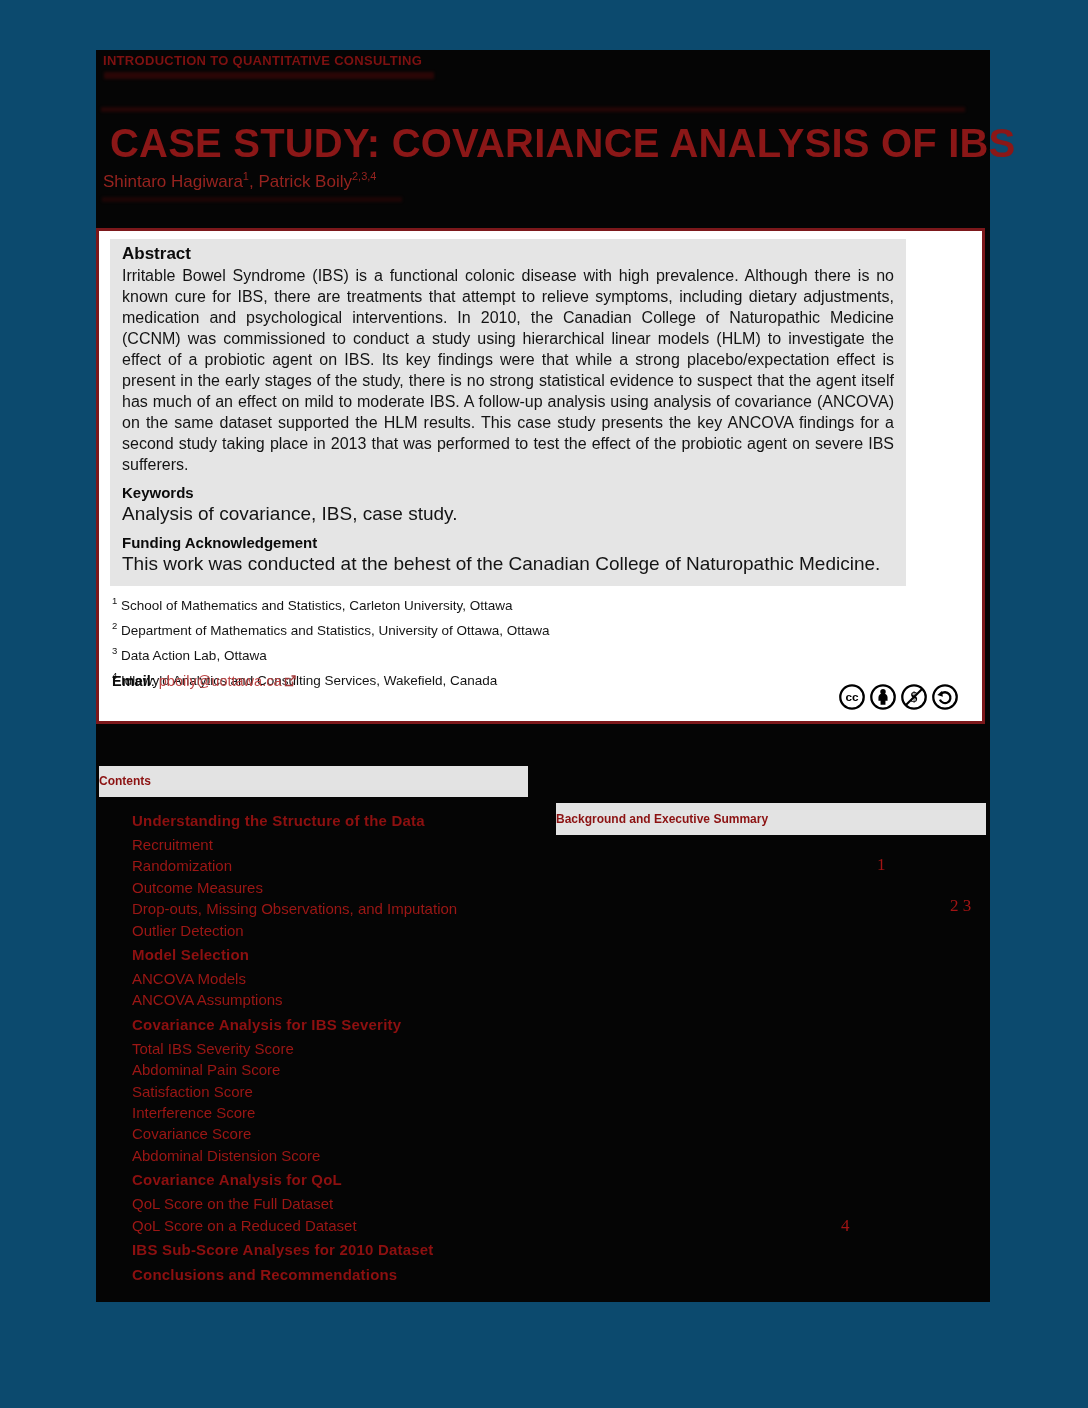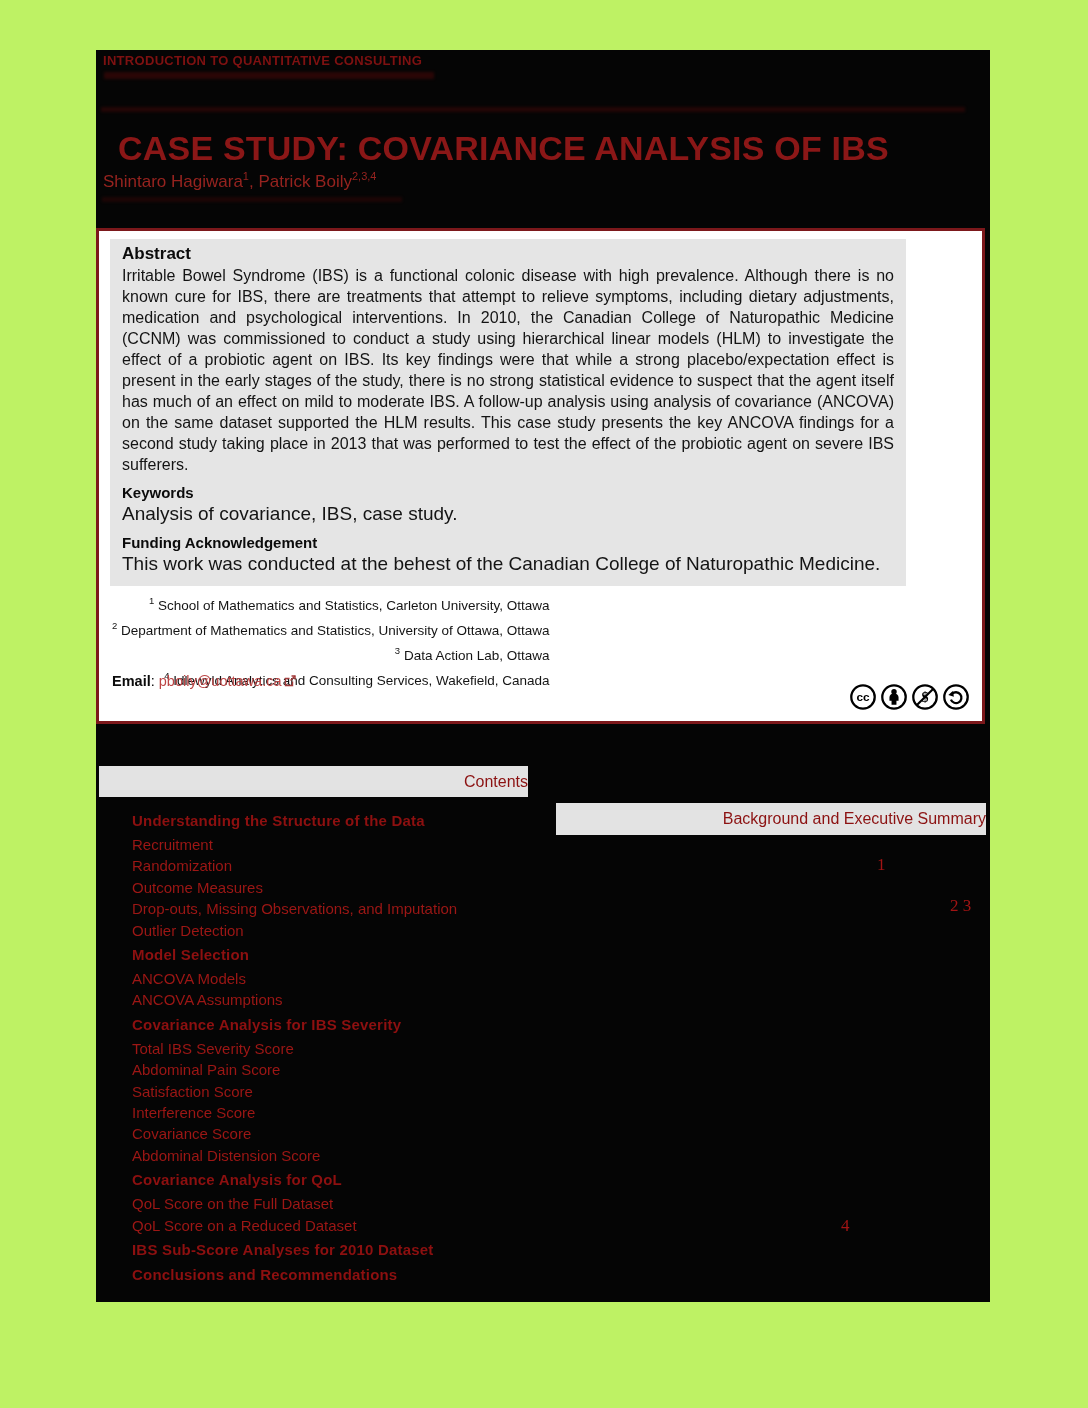--- a/index.html
+++ b/index.html
@@ -7,7 +7,7 @@
     width: 1088px; height: 1408px; position: relative; overflow: hidden;
     font-family: "Liberation Sans", sans-serif;
   }
-  .page { position: absolute; inset: 0; background: #bef264; }
+  .page { position: absolute; inset: 0; background: #0c4a6e; }
 
   
   .cover-panel {

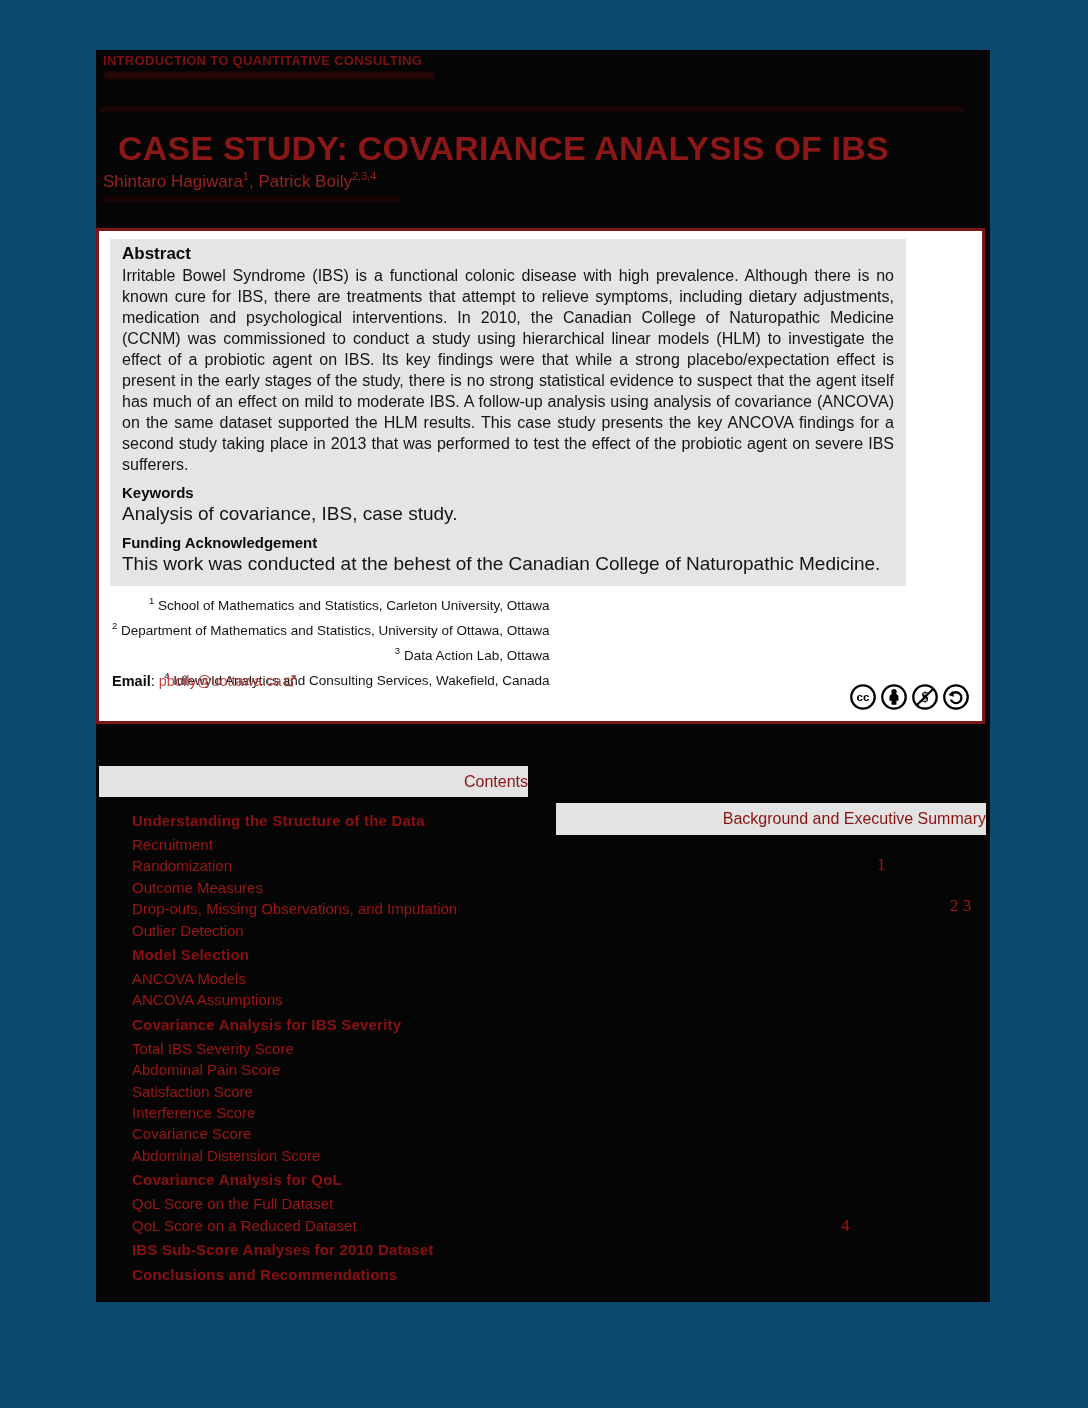--- a/index.html
+++ b/index.html
@@ -24,8 +24,8 @@
   .smear-b { left: 5px; top: 57px; width: 864px; height: 5px; opacity: 0.45; }
   .smear-c { left: 6px; top: 147px; width: 300px; height: 5px; opacity: 0.35; }
   .paper-title {
-    position: absolute; left: 6px; top: 63px; margin: 16px;
-    font-size: 34px; font-weight: bold; letter-spacing: 0.2px;
+    position: absolute; left: 6px; top: 63px; margin: 8px;
+    font-size: 40px; font-weight: bold; letter-spacing: 0.2px;
     color: #8b1717; white-space: nowrap;
   }
   .authors-line {

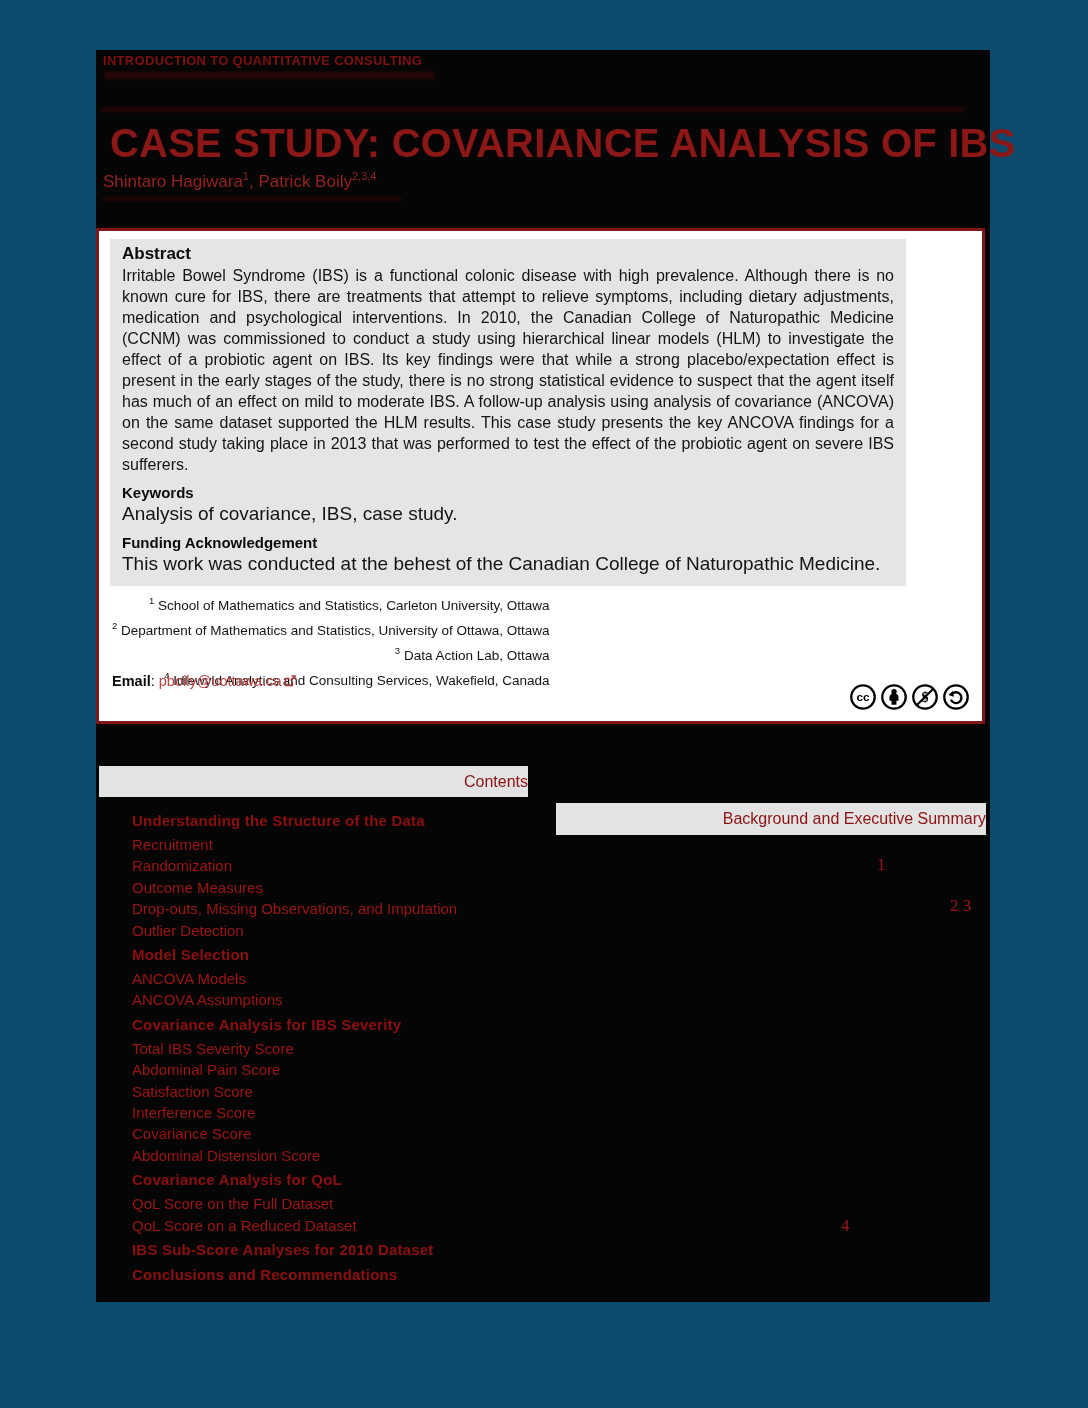--- a/index.html
+++ b/index.html
@@ -54,7 +54,7 @@
   .kw-text, .funding-text { margin: 2px 0 0 0; font-size: 19px; color: #141414; }
 
   .affiliations { position: absolute; left: 13px; top: 360px; }
-  .affiliation-item { font-size: 13.5px; color: #141414; line-height: 20.5px; text-align: right; }
+  .affiliation-item { font-size: 13.5px; color: #141414; line-height: 20.5px; }
   .affiliation-item sup { font-size: 9.5px; }
 
   .email-row { position: absolute; left: 13px; top: 442px; font-size: 14.5px; color: #0b0b0b; }

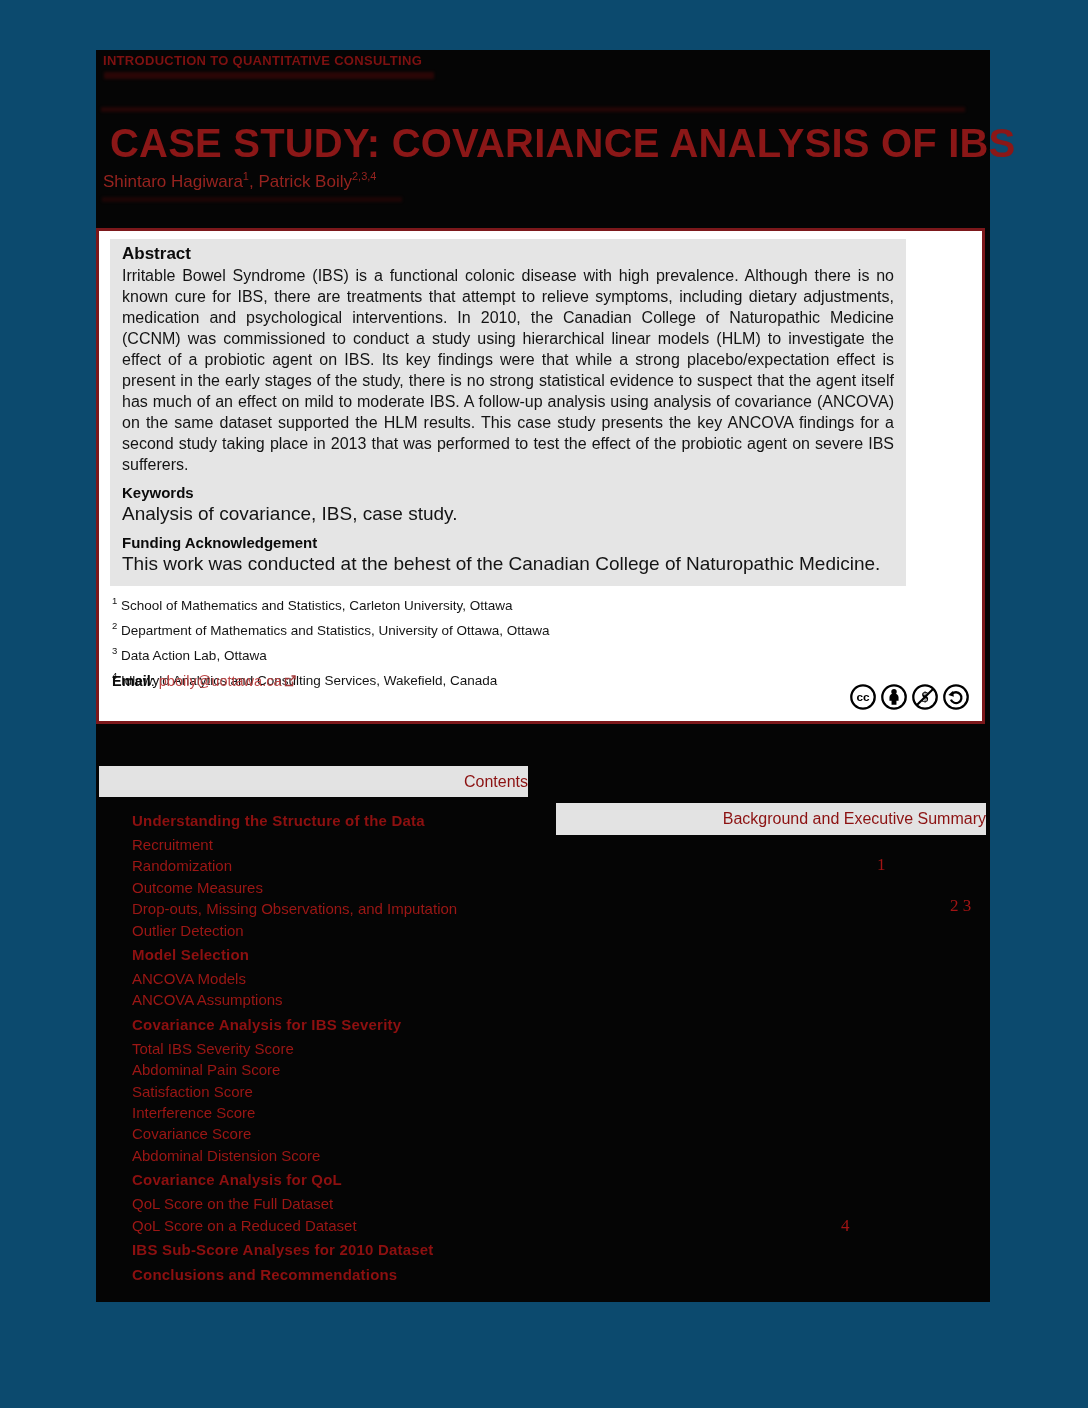--- a/index.html
+++ b/index.html
@@ -62,7 +62,7 @@
   .email-link { color: #bc4545; text-decoration: none; cursor: pointer; }
   .external-link-icon { display: inline-block; vertical-align: -1px; margin-left: 3px; }
 
-  .cc-row { position: absolute; right: 12px; top: 452px; display: flex; gap: 3px; }
+  .cc-row { position: absolute; right: 23px; top: 452px; display: flex; gap: 3px; }
   .cc-badge { width: 28px; height: 28px; display: block; cursor: pointer; }
 
   

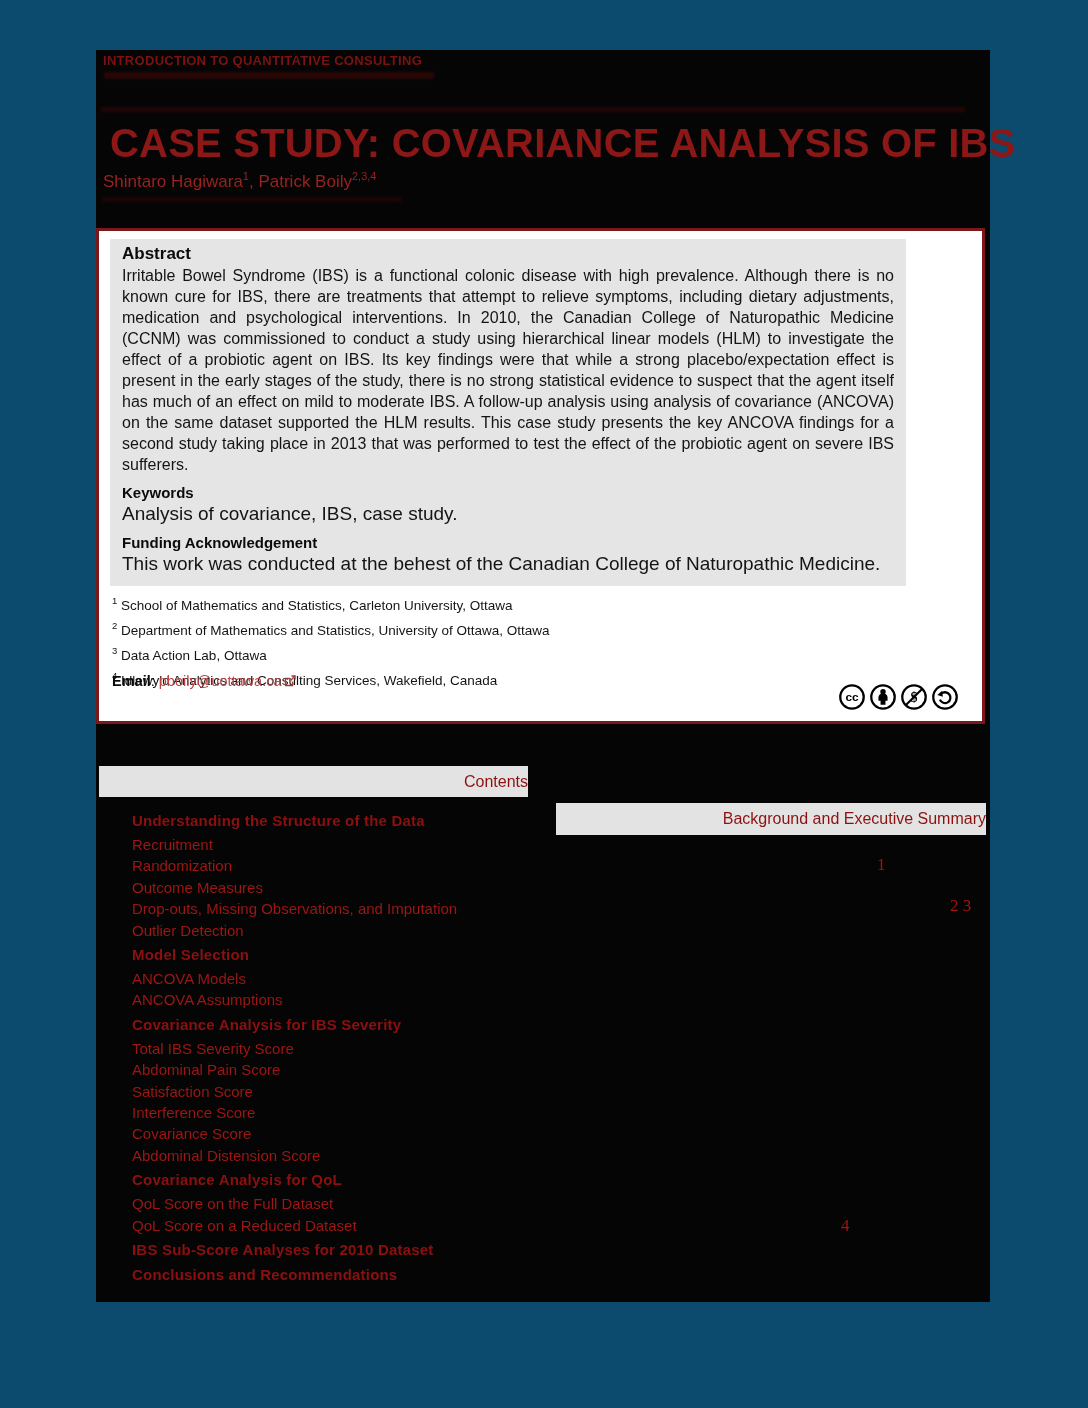--- a/index.html
+++ b/index.html
@@ -68,7 +68,7 @@
   
   .header-bar {
     position: absolute; background: #e3e3e3; color: #8c1212;
-    font-weight: normal; font-size: 16px; text-align: right;
+    font-weight: bold; font-size: 12px; text-align: left;
   }
   .contents-header { left: 3px; top: 716px; width: 429px; height: 31px; line-height: 31px; }
   .background-header { left: 460px; top: 753px; width: 430px; height: 32px; line-height: 32px; }

